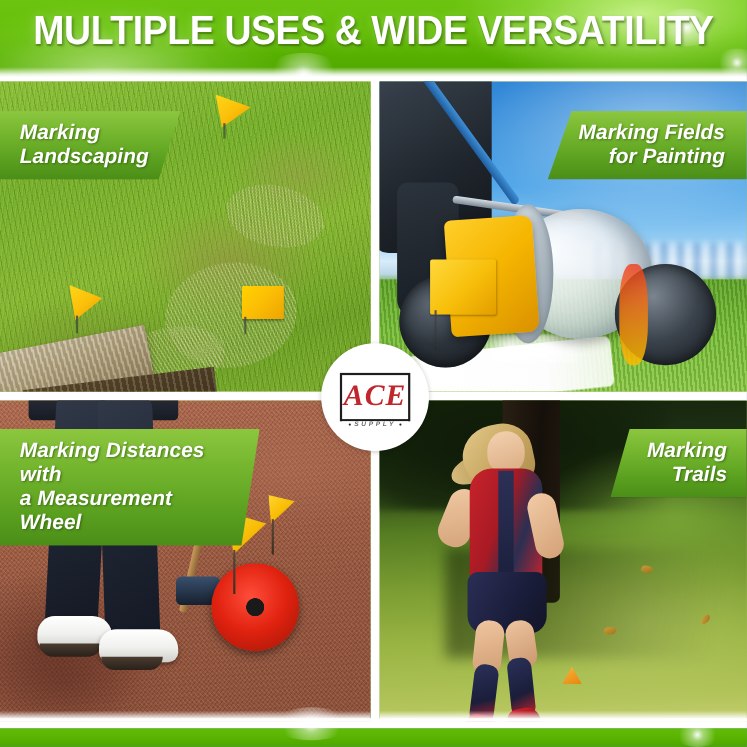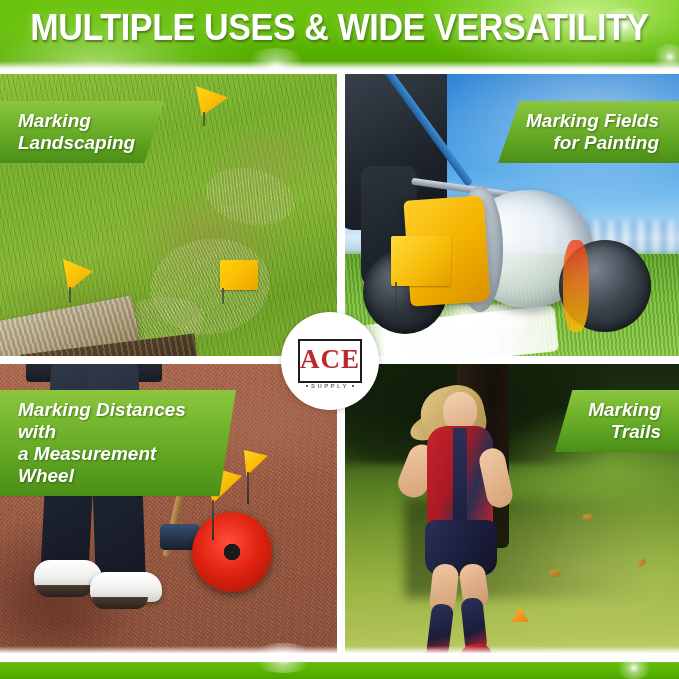--- a/index.html
+++ b/index.html
@@ -442,12 +442,13 @@
 
   
   .logo-badge {
-    position:absolute; left:281px; top:312px;
+    position:absolute; left:292px; top:312px;
     width:98px; height:98px; border-radius:50%;
     background:#ffffff;
     box-shadow:0 1px 5px rgba(0,0,0,0.22);
     display:flex; align-items:center; justify-content:center;
     z-index:6;
+    font-style:italic;
   }
   .logo-inner {
     width:64px; height:44px;

